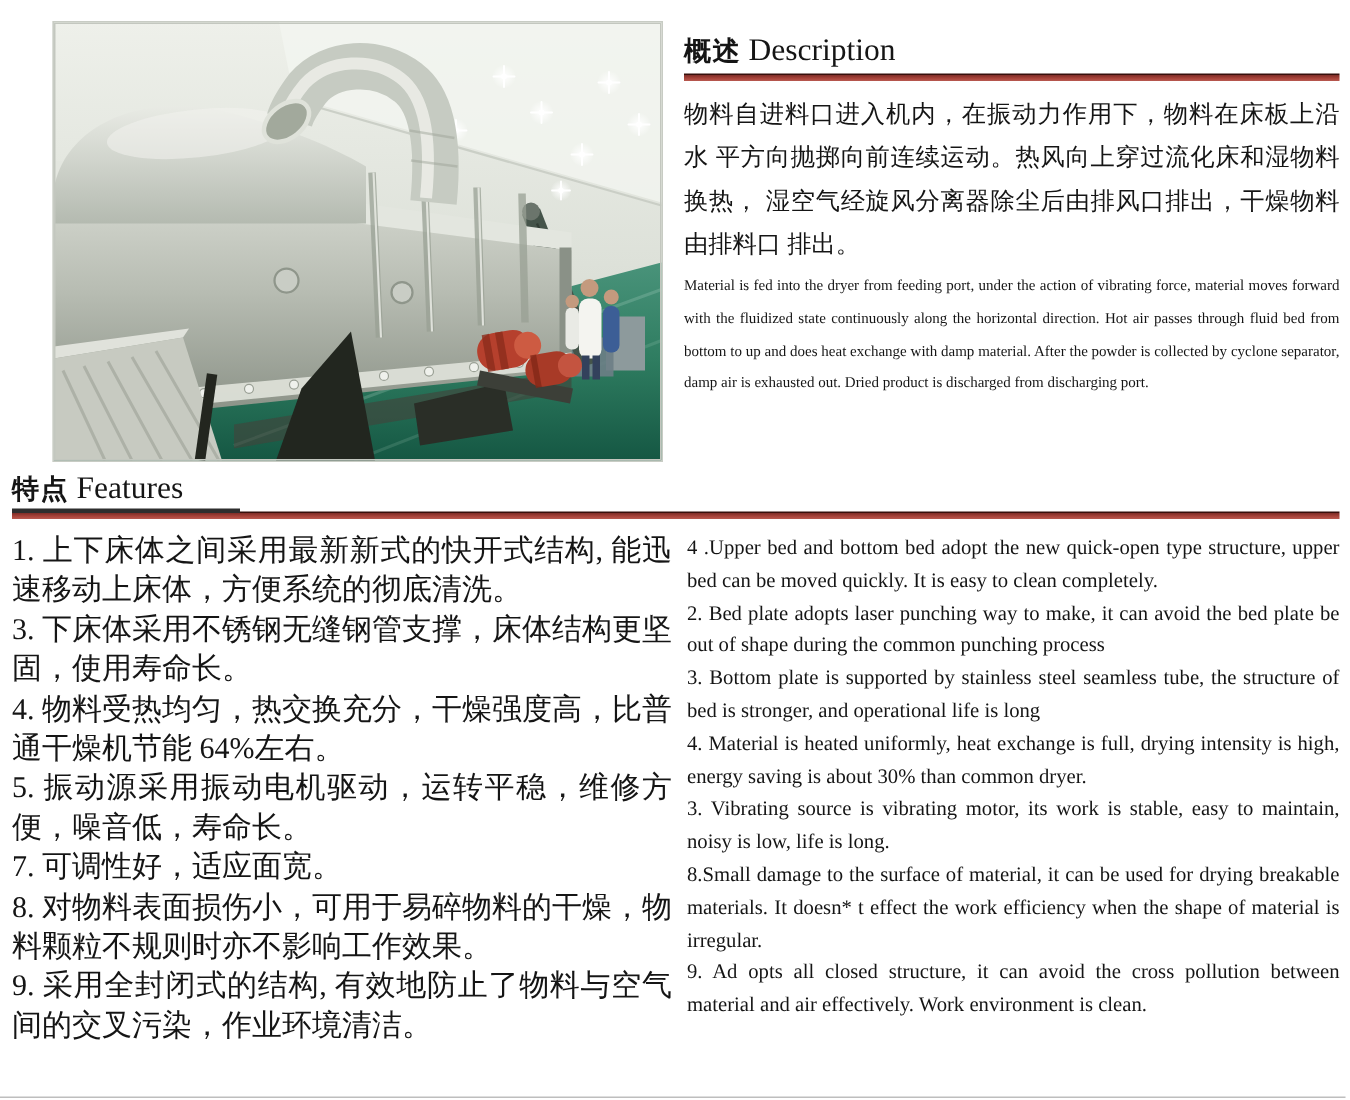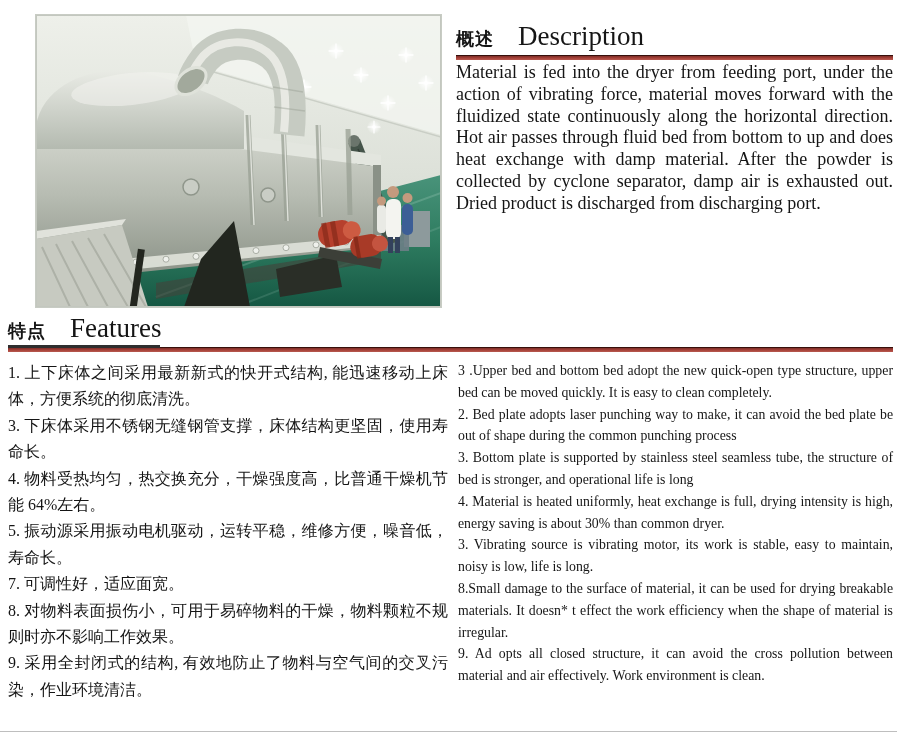--- a/index.html
+++ b/index.html
@@ -16,7 +16,7 @@
   }
   .photo svg{display:block;}
   
-  .section-header{display:flex;align-items:baseline;gap:24px;white-space:nowrap;}
+  .section-header{display:flex;align-items:baseline;gap:5px;white-space:nowrap;}
   .title-zh{
     font-family:"Liberation Sans","DejaVu Sans",sans-serif;
     font-weight:700;font-size:18px;letter-spacing:1px;

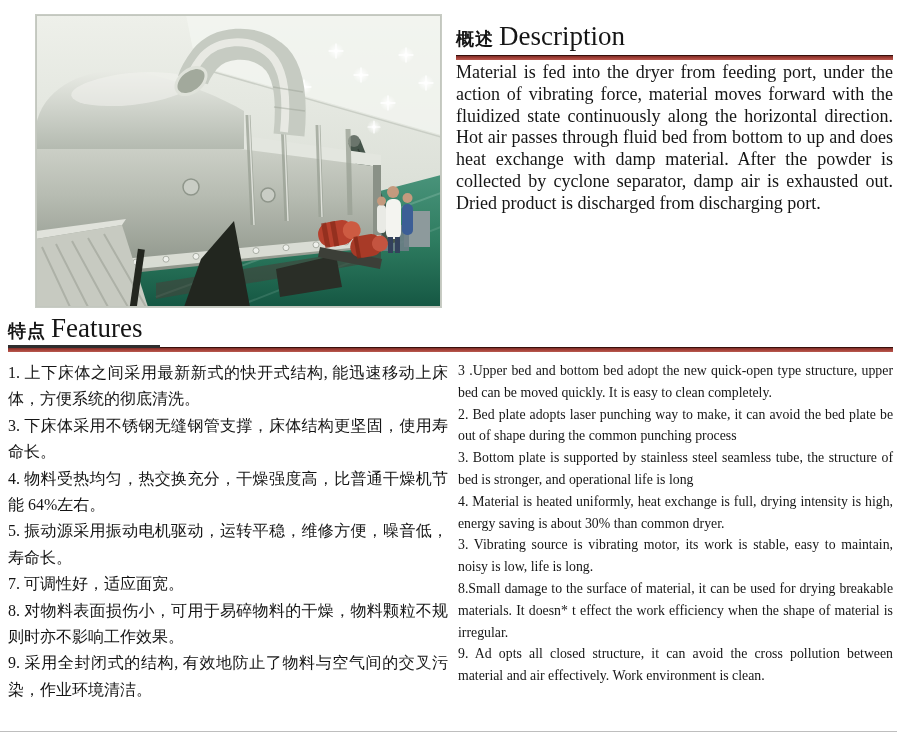--- a/index.html
+++ b/index.html
@@ -21,7 +21,7 @@
     font-family:"Liberation Sans","DejaVu Sans",sans-serif;
     font-weight:700;font-size:18px;letter-spacing:1px;
   }
-  .title-en{font-size:27px;}
+  .title-en{font-size:21px;}
   .rule{
     position:relative;height:4px;margin-top:3px;
     background:linear-gradient(180deg,#7e2d27,var(--accent,#a8433a) 55%,#b85a51);

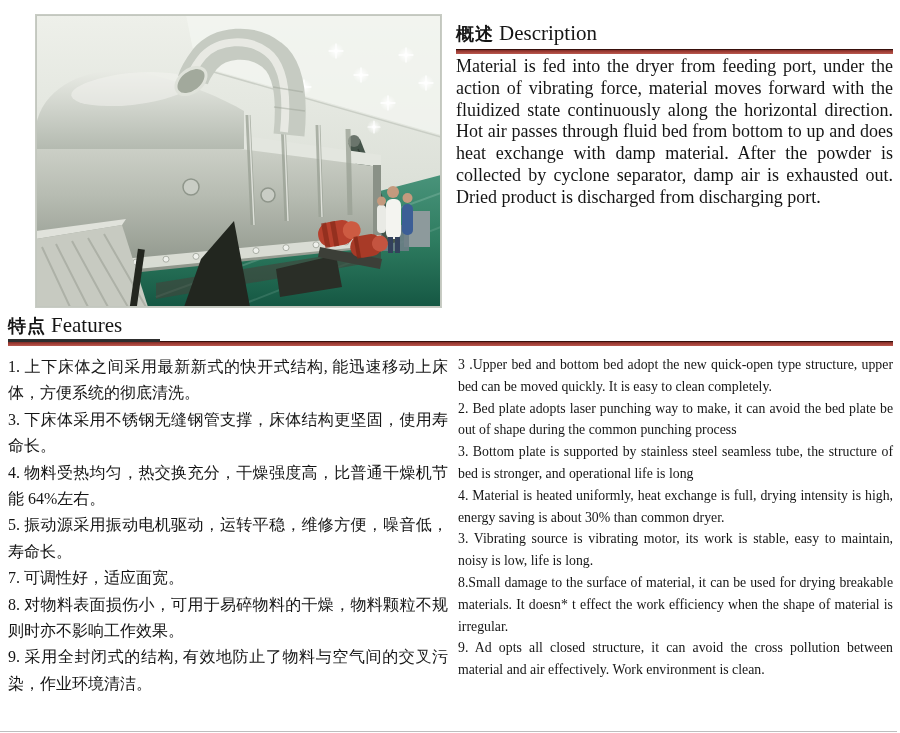--- a/index.html
+++ b/index.html
@@ -229,6 +229,7 @@
     <span class="title-en">Description</span>
   </div>
   <div class="rule"></div>
+  <p class="desc-zh">物料自进料口进入机内，在振动力作用下，物料在床板上沿水 平方向抛掷向前连续运动。热风向上穿过流化床和湿物料换热， 湿空气经旋风分离器除尘后由排风口排出，干燥物料由排料口 排出。</p>
   <p class="desc-en">Material is fed into the dryer from feeding port, under the action of vibrating force, material moves forward with the fluidized state continuously along the horizontal direction. Hot air passes through fluid bed from bottom to up and does heat exchange with damp material. After the powder is collected by cyclone separator, damp air is exhausted out. Dried product is discharged from discharging port.</p>
 </div>
 

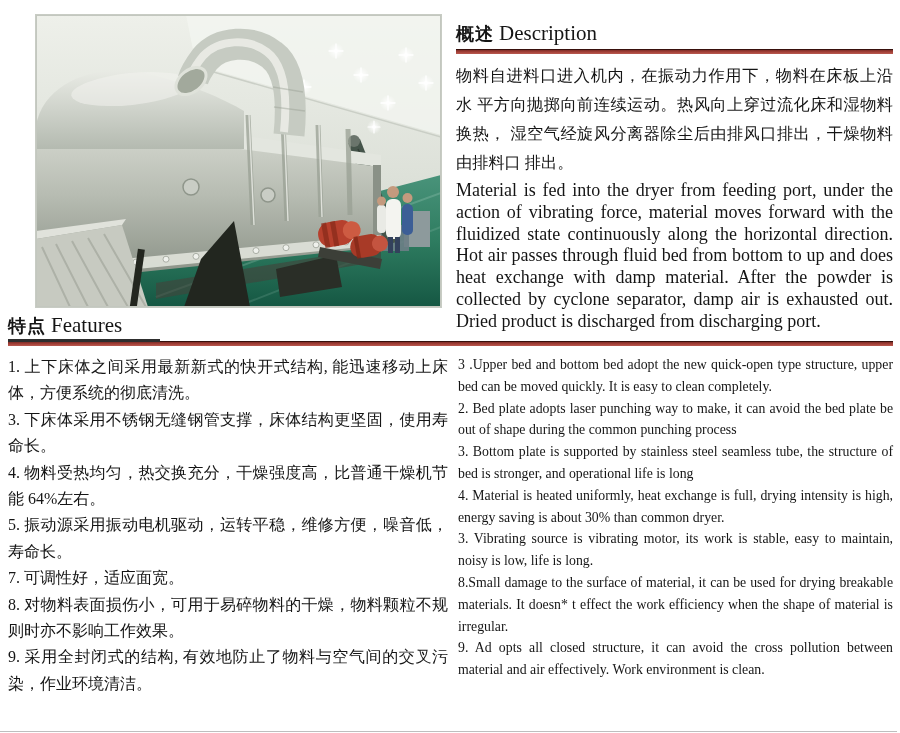--- a/index.html
+++ b/index.html
@@ -36,7 +36,7 @@
     margin:8px 0 0 0;font-size:16.2px;line-height:29px;text-align:justify;
     text-justify:inter-ideograph;
   }
-  .desc-en{margin:2px 0 0 0;font-size:18px;line-height:21.8px;text-align:justify;}
+  .desc-en{margin:2px 0 0 0;font-size:10px;line-height:21.8px;text-align:justify;}
   
   .features-section{position:absolute;left:8px;top:313px;width:885px;}
   .features-cols{display:flex;gap:10px;margin-top:8px;}

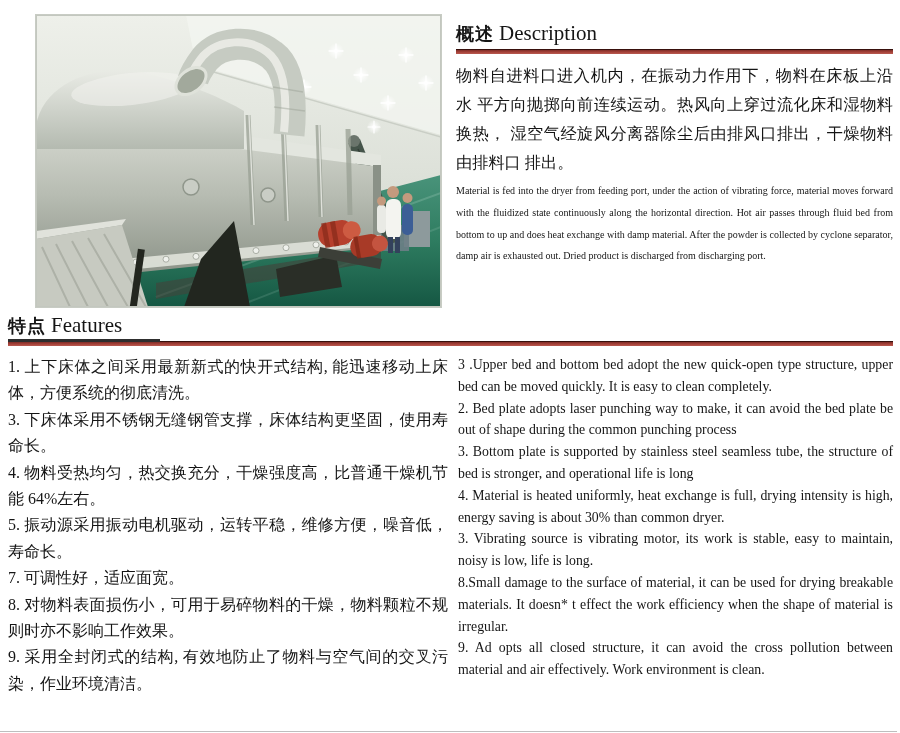--- a/index.html
+++ b/index.html
@@ -42,7 +42,7 @@
   .features-cols{display:flex;gap:10px;margin-top:8px;}
   .col-zh{width:440px;}
   .col-en{width:435px;}
-  .feature-item-zh{font-size:16px;line-height:26.4px;text-align:justify;text-justify:inter-ideograph;}
+  .feature-item-zh{font-size:20px;line-height:26.4px;text-align:justify;text-justify:inter-ideograph;}
   .feature-item-en{font-size:13.8px;line-height:21.8px;text-align:justify;}
   .page-bottom-line{
     position:absolute;left:0;bottom:1px;width:897px;height:1px;

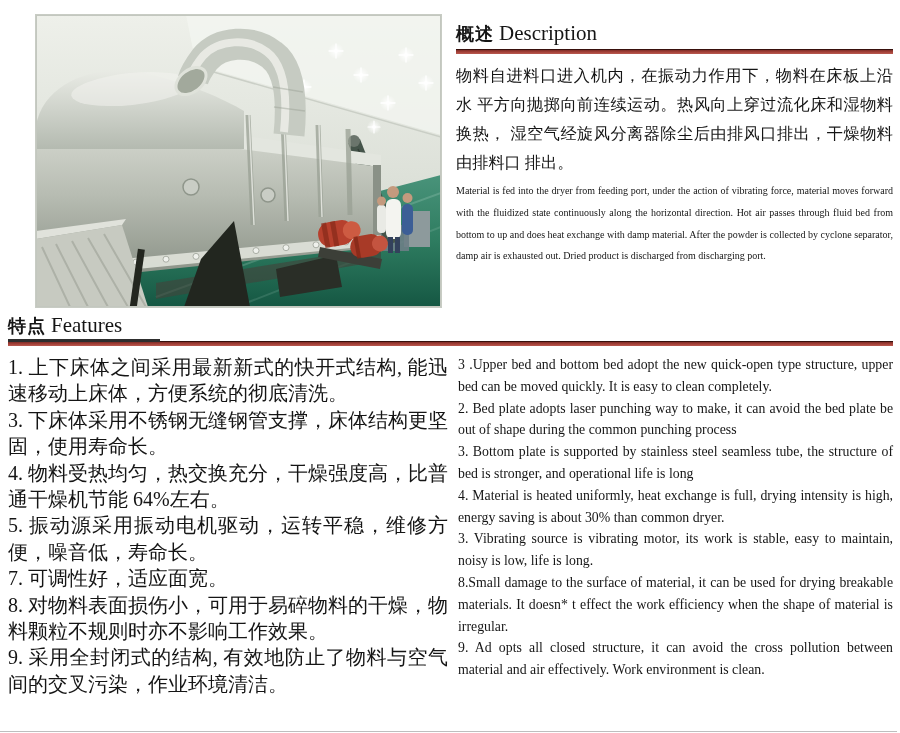--- a/index.html
+++ b/index.html
@@ -250,7 +250,7 @@
       <div class="feature-item-zh">9. 采用全封闭式的结构, 有效地防止了物料与空气间的交叉污染，作业环境清洁。</div>
     </div>
     <div class="col-en">
-      <div class="feature-item-en">3 .Upper bed and bottom bed adopt the new quick-open type structure, upper bed can be moved quickly. It is easy to clean completely.</div>
+      <div class="feature-item-en">4 .Upper bed and bottom bed adopt the new quick-open type structure, upper bed can be moved quickly. It is easy to clean completely.</div>
       <div class="feature-item-en">2. Bed plate adopts laser punching way to make, it can avoid the bed plate be out of shape during the common punching process</div>
       <div class="feature-item-en">3. Bottom plate is supported by stainless steel seamless tube, the structure of bed is stronger, and operational life is long</div>
       <div class="feature-item-en">4. Material is heated uniformly, heat exchange is full, drying intensity is high, energy saving is about 30% than common dryer.</div>

